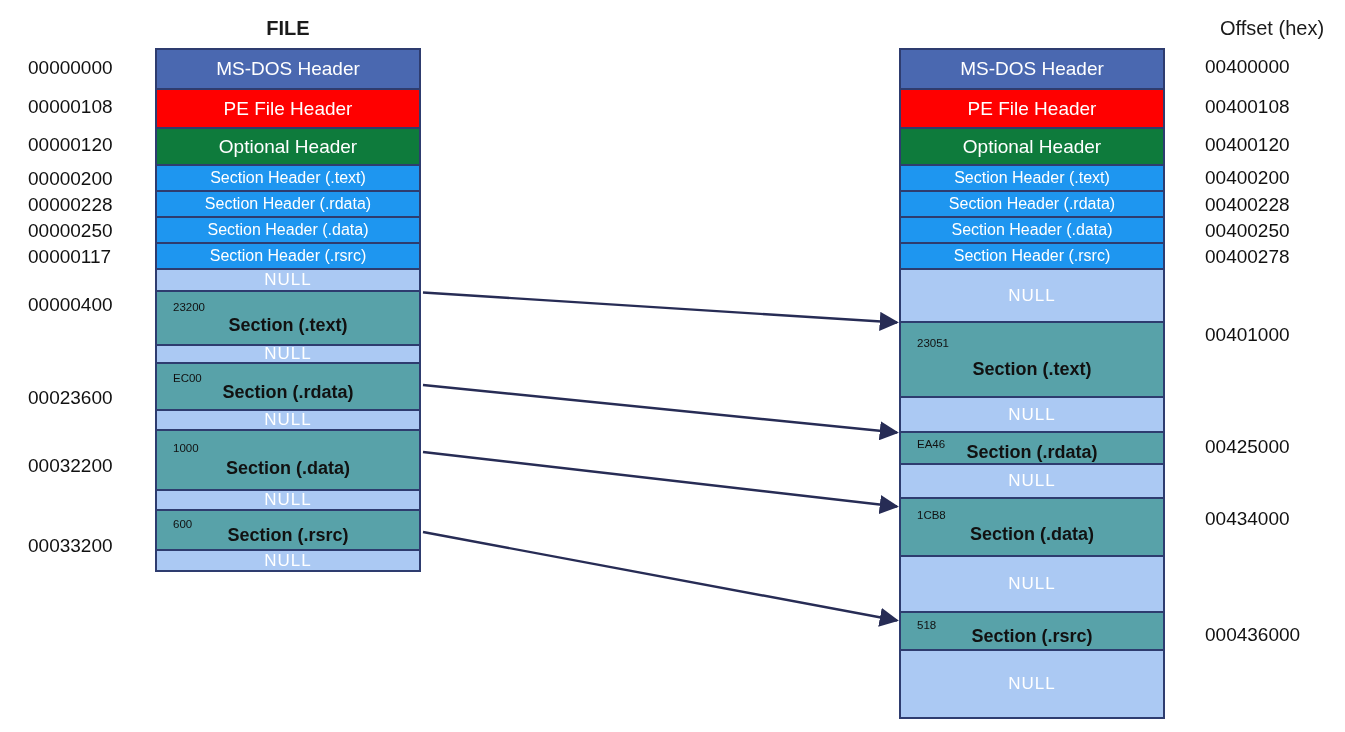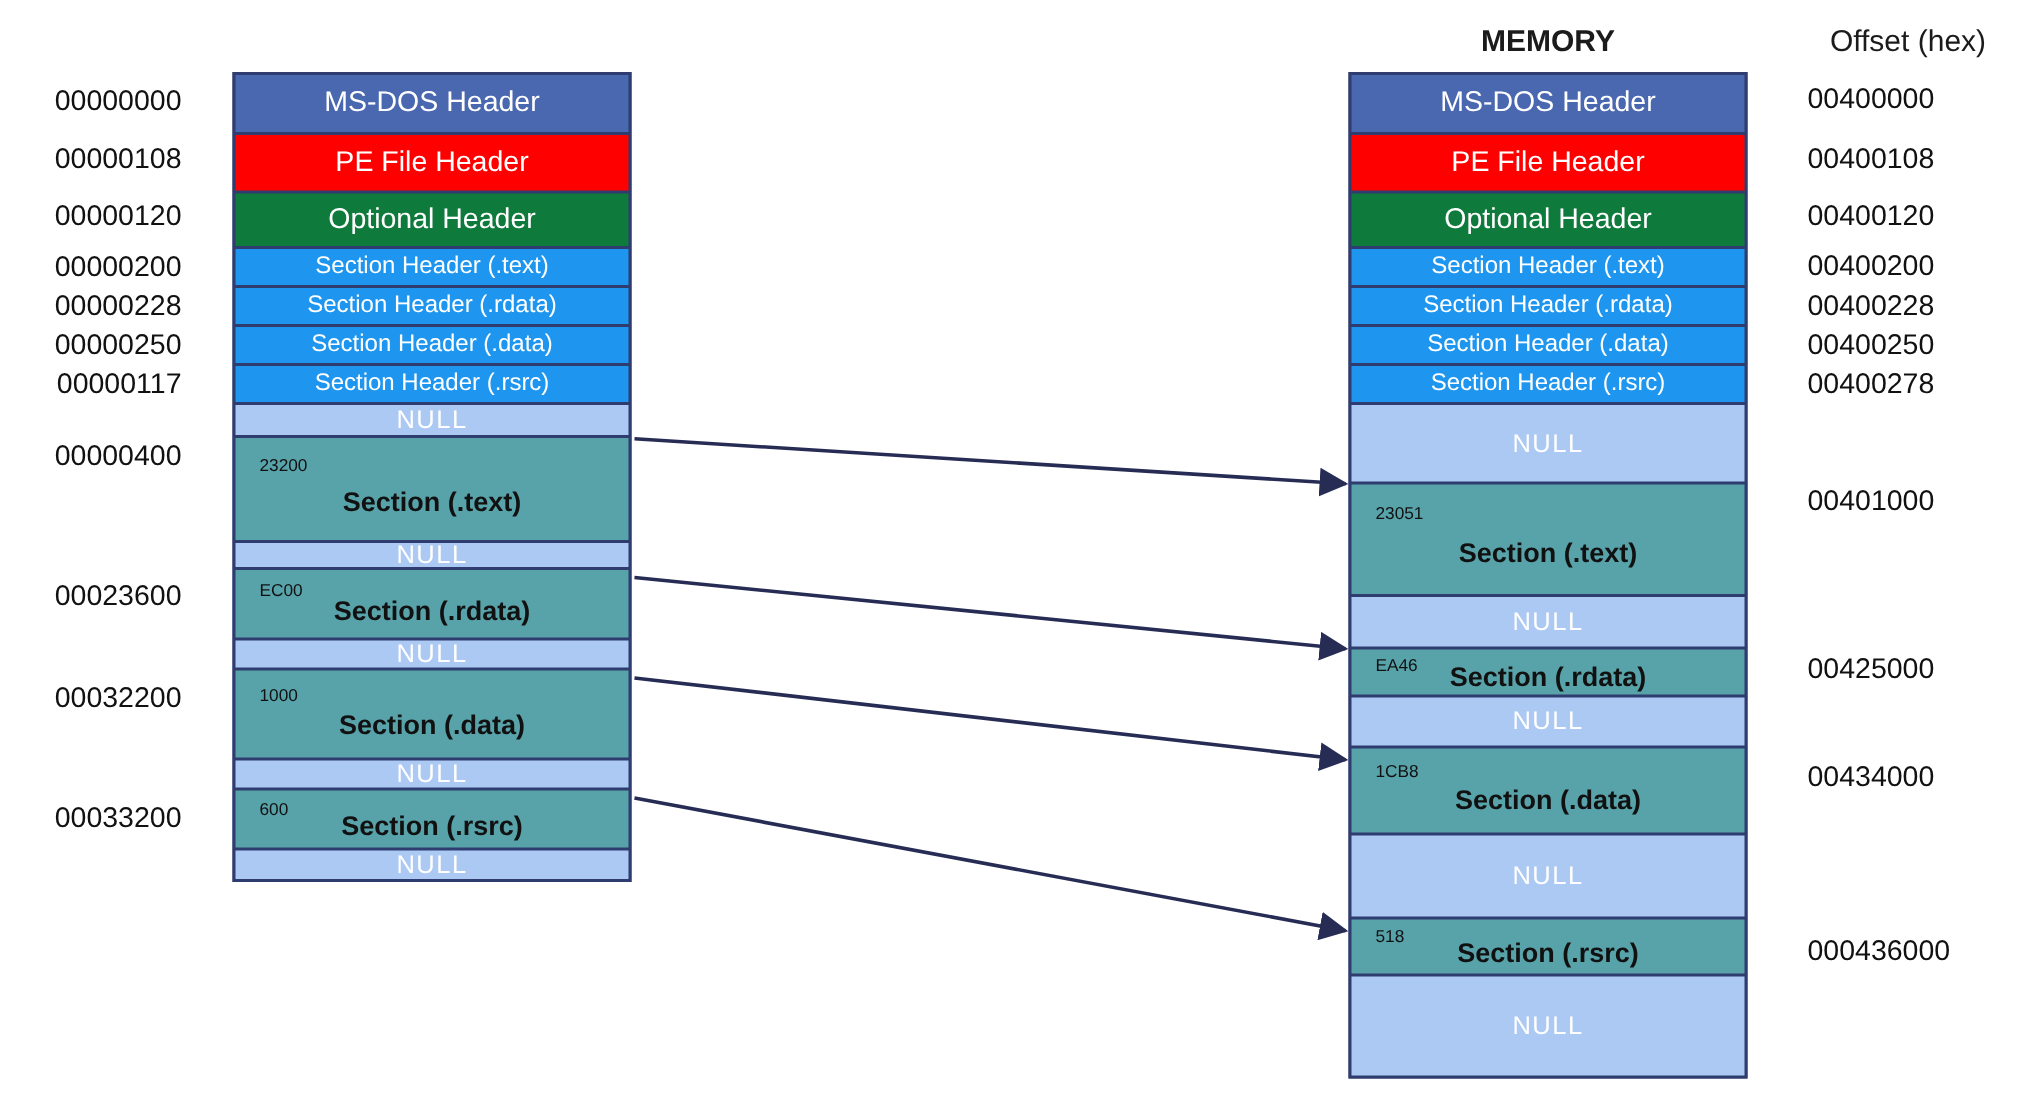--- a/index.html
+++ b/index.html
@@ -54,6 +54,7 @@
 
 <div class="canvas">
 
+  <div class="col-title file-title">FILE</div>
   <div class="col-title mem-title">MEMORY</div>
   <div class="offset-title">Offset (hex)</div>
 

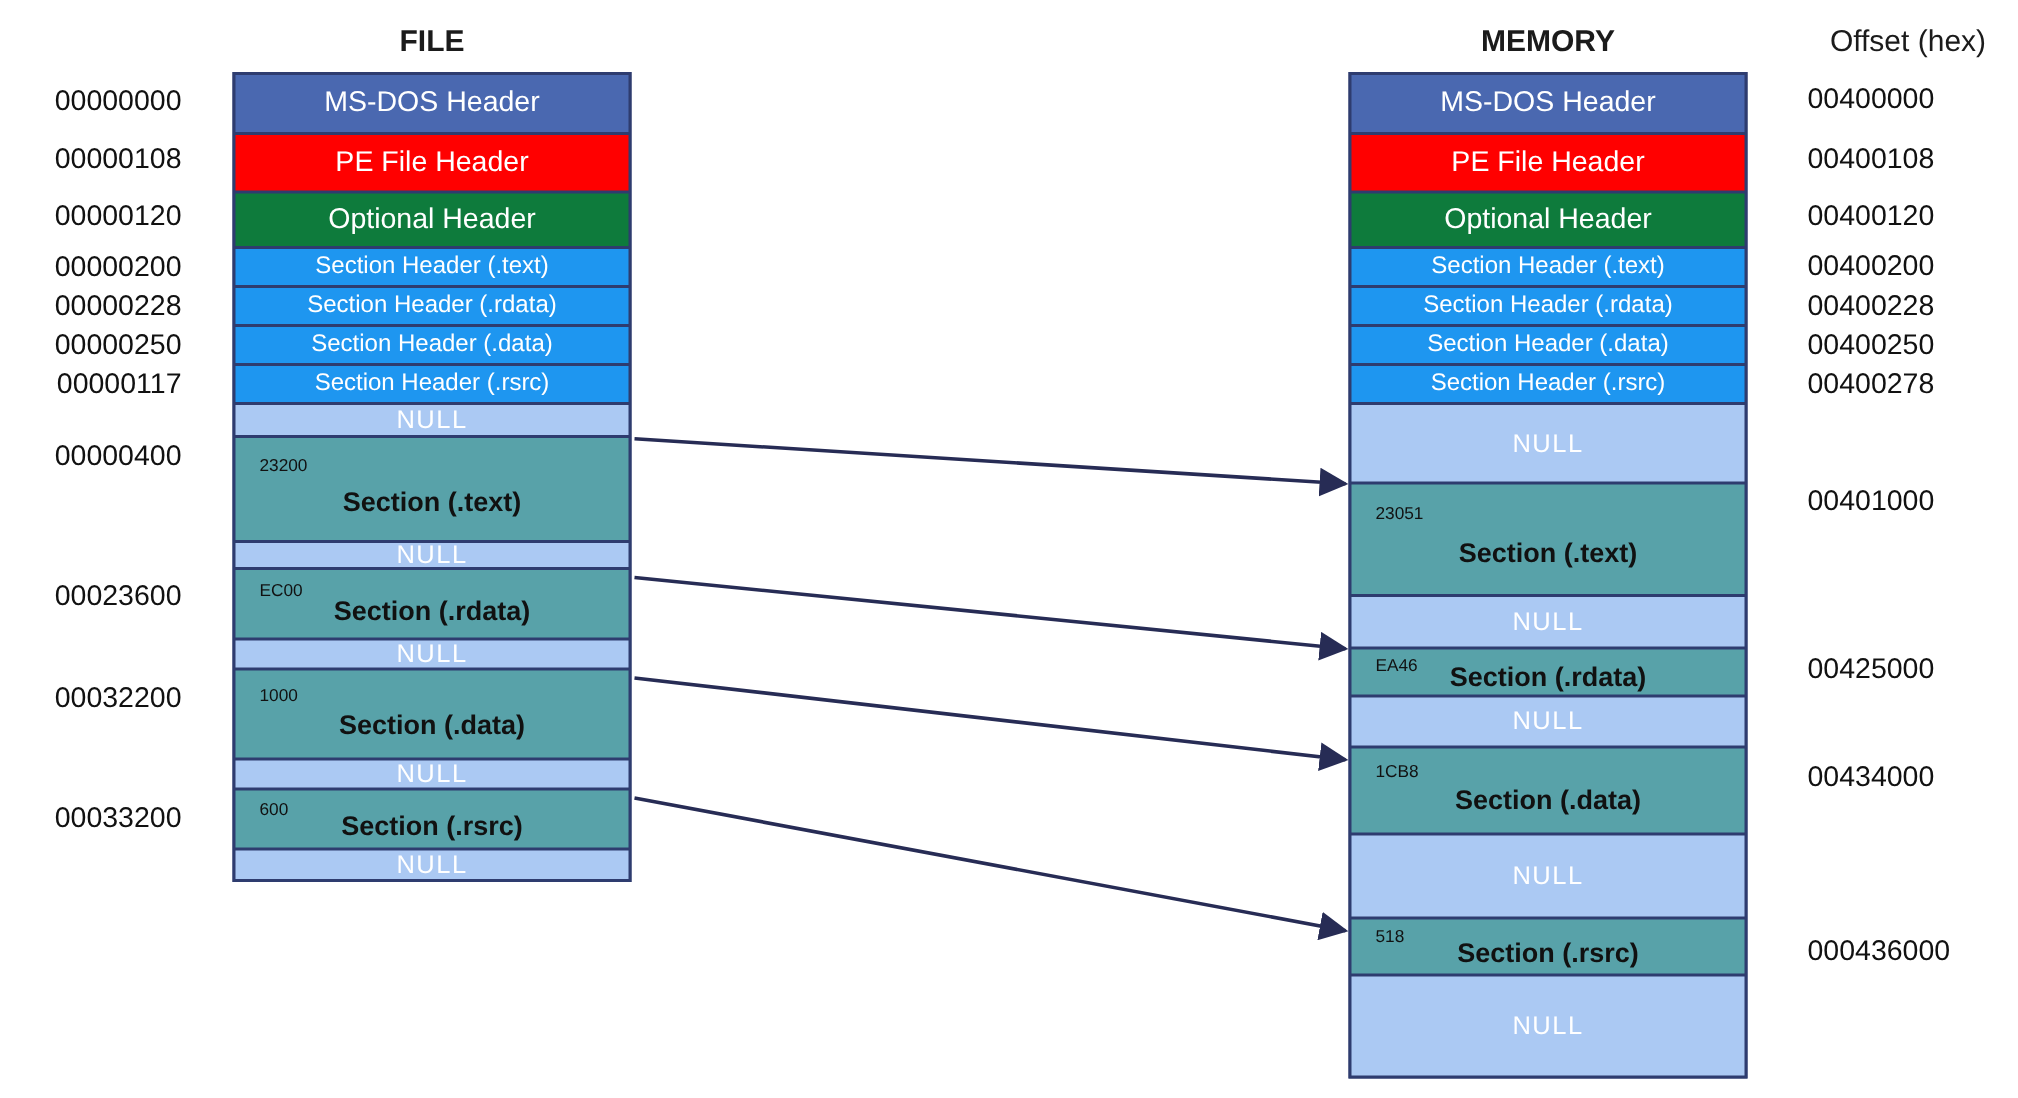--- a/index.html
+++ b/index.html
@@ -55,7 +55,6 @@
 <div class="canvas">
 
   <div class="col-title file-title">FILE</div>
-  <div class="col-title mem-title">MEMORY</div>
   <div class="offset-title">Offset (hex)</div>
 
   <div class="off off-file" style="top:57px">00000000</div>

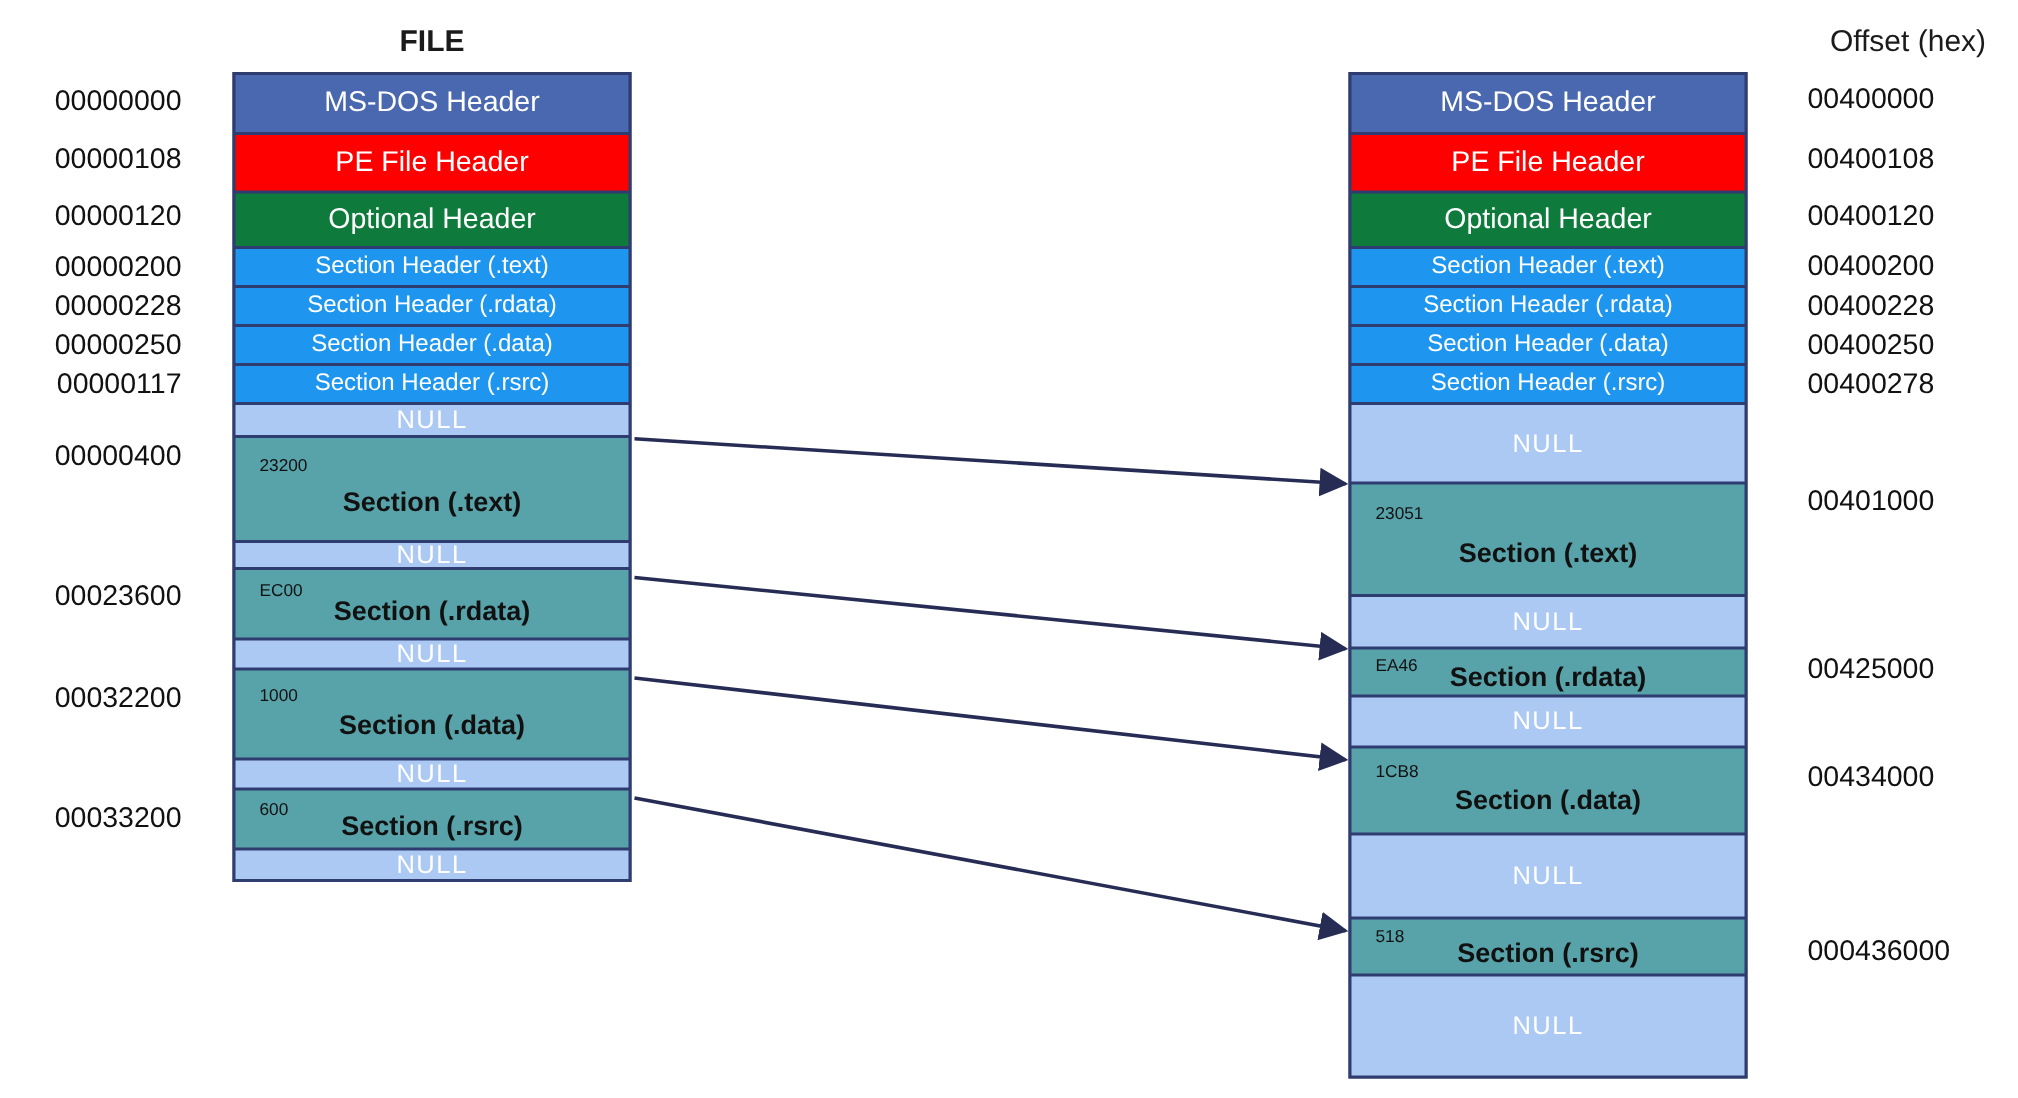--- a/index.html
+++ b/index.html
@@ -43,7 +43,7 @@
     text-align:center;font-weight:bold;font-size:18px;color:#111111;white-space:nowrap;
   }
   .off{position:absolute;font-size:19px;color:#111111;line-height:22px;white-space:nowrap;}
-  .off-file{left:16px;width:105px;text-align:right;}
+  .off-file{left:28px;width:105px;text-align:left;}
   .off-mem{left:1205px;width:140px;text-align:left;}
   .arrows{position:absolute;left:0;top:0;pointer-events:none;}
   .arrow{stroke:var(--arrow-navy);stroke-width:2.4;fill:none;}

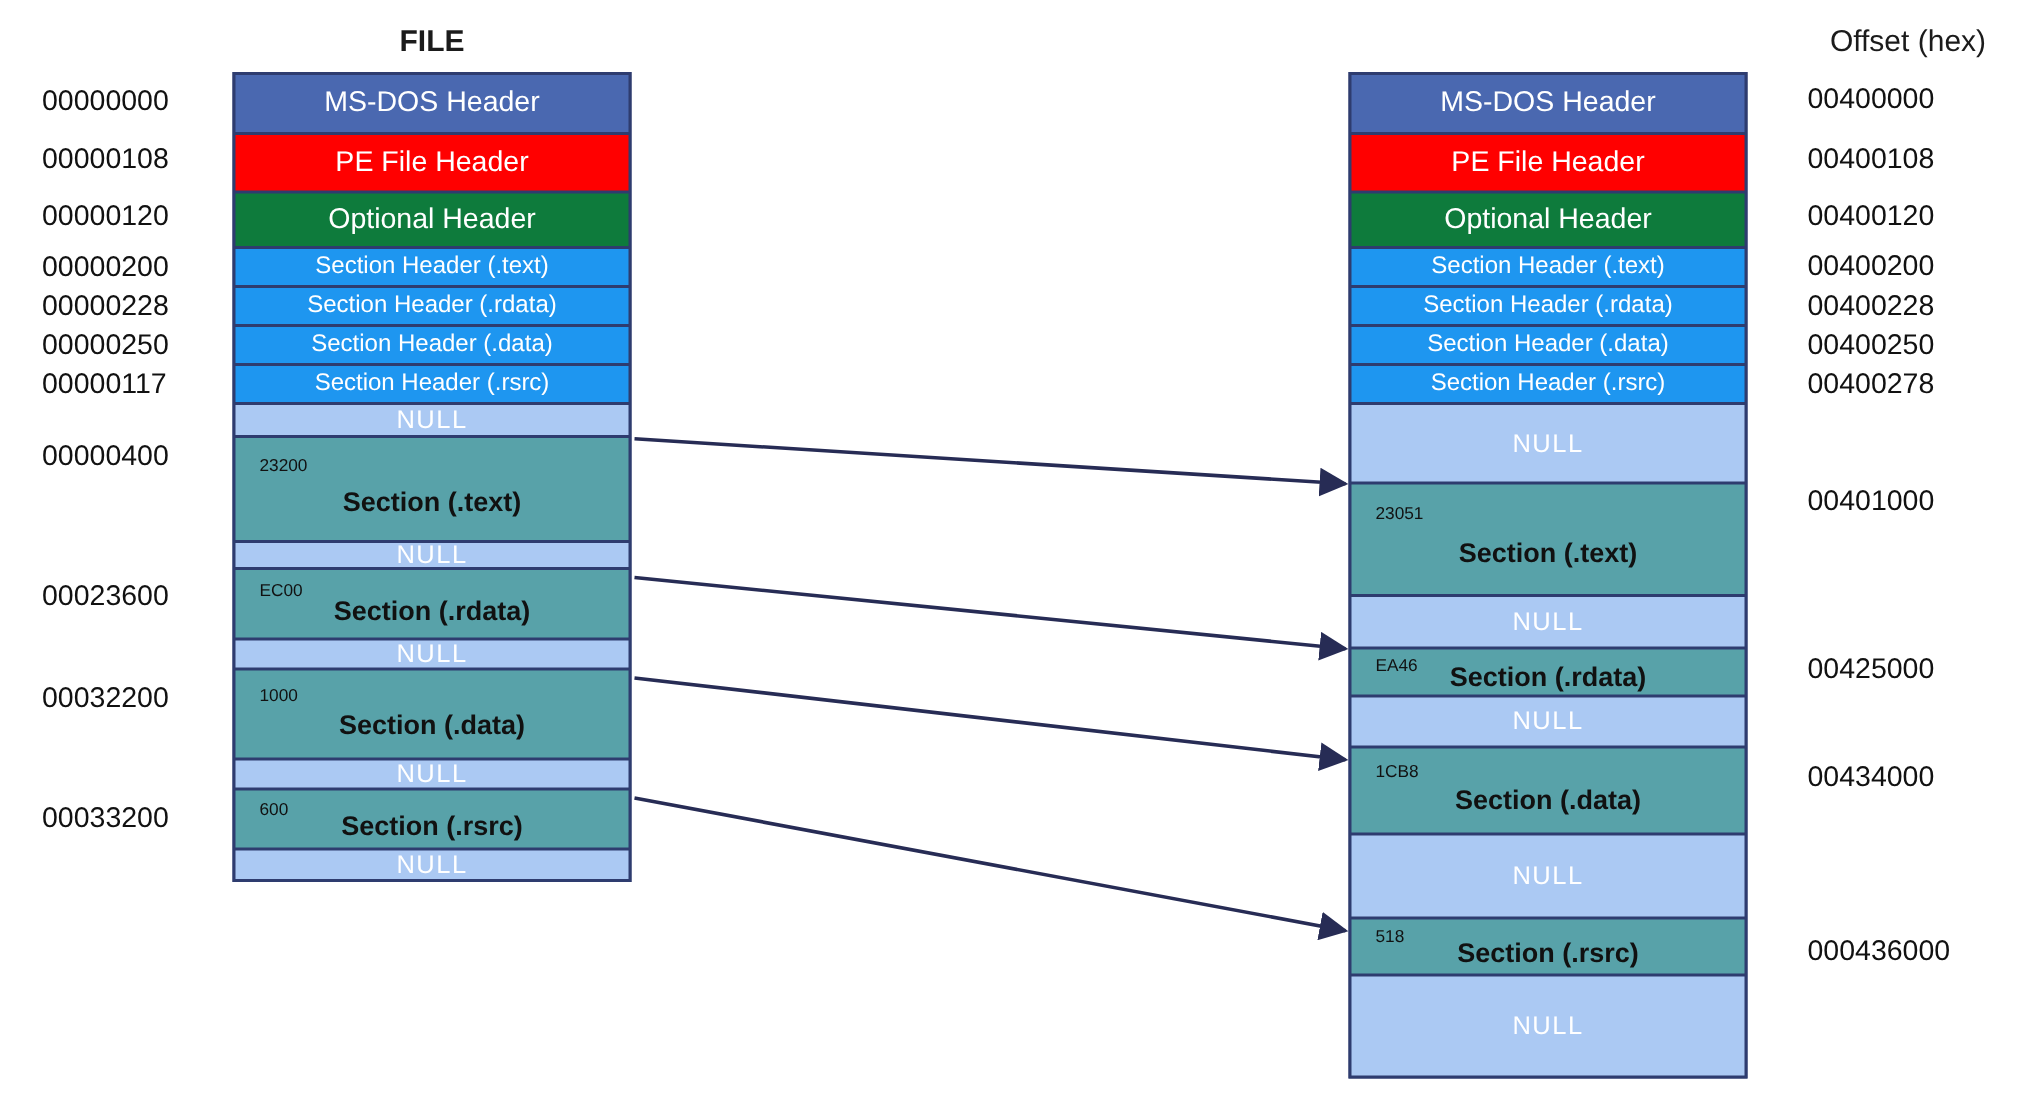--- a/index.html
+++ b/index.html
@@ -94,7 +94,7 @@
     <div class="row r-null bg-null" style="height:20px">
         <span class="row-label">NULL</span>
       </div>
-    <div class="row r-sect bg-sect" style="height:68px">
+    <div class="row r-sect bg-sect" style="height:52px">
       <span class="size-label">23200</span>
       <span class="sect-label">Section (.text)</span>
     </div>

